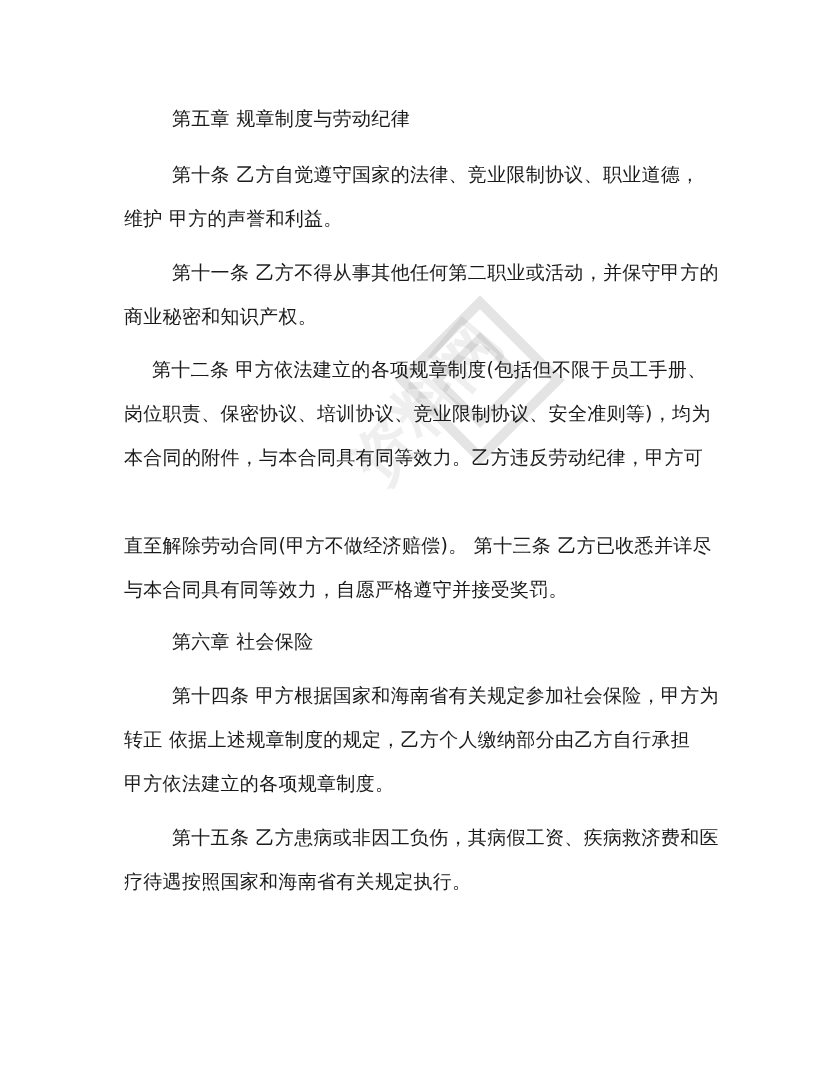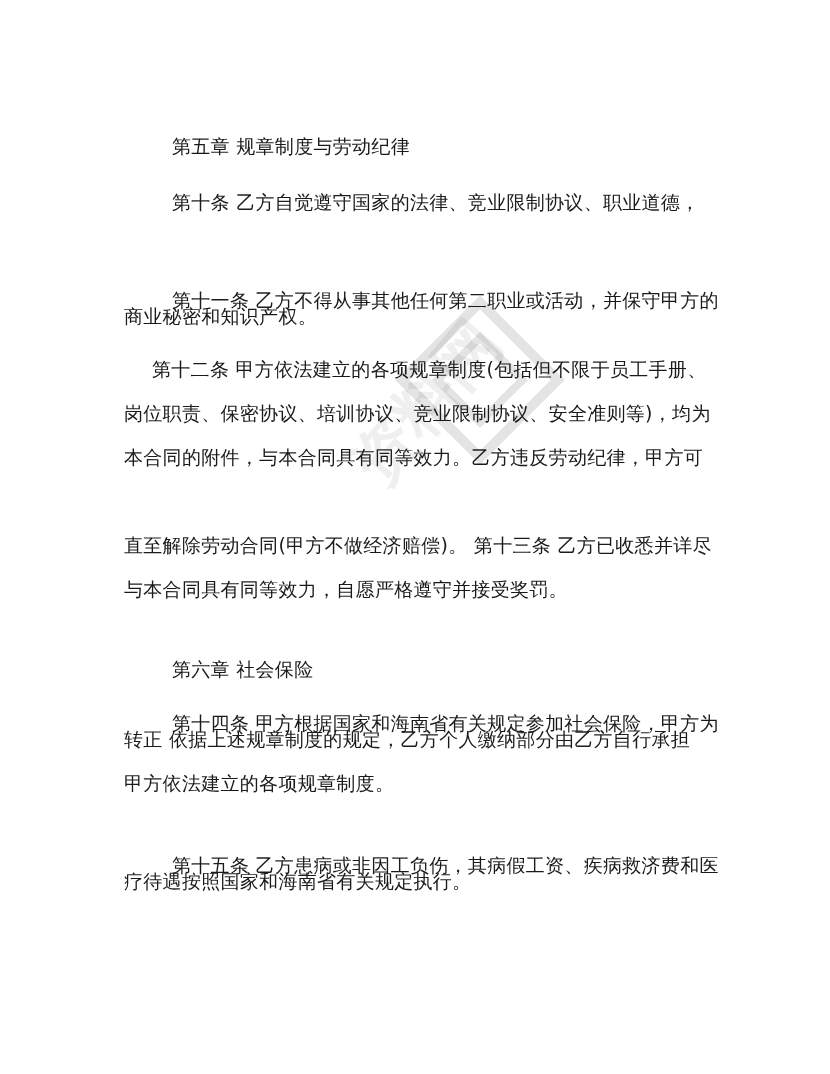--- a/index.html
+++ b/index.html
@@ -30,7 +30,7 @@
       white-space: nowrap;
       letter-spacing: 0.3px;
     }
-    .indent { left: 172px; margin-top: 28px; }
+    .indent { left: 172px; }
     .indent-sm { left: 152px; }
     .watermark {
       position: absolute;

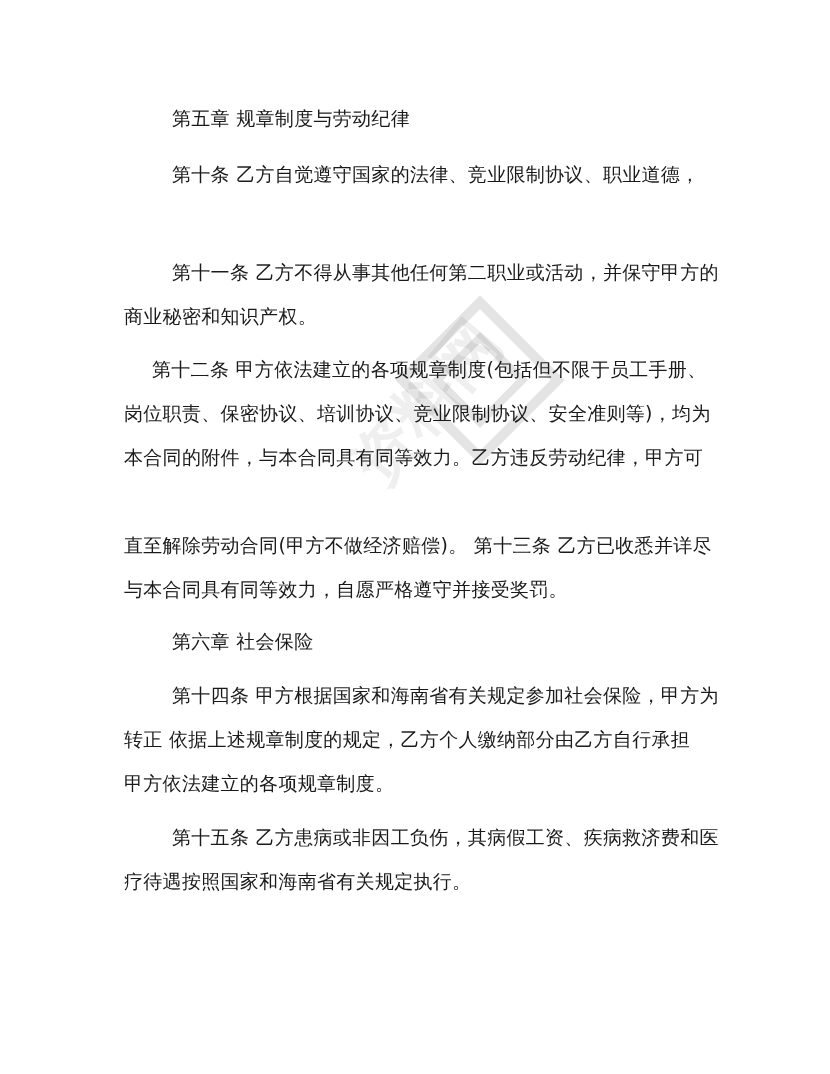--- a/index.html
+++ b/index.html
@@ -69,6 +69,7 @@
 
   <div class="line indent" style="top:106px">第五章 规章制度与劳动纪律</div>
   <div class="line indent" style="top:162px">第十条 乙方自觉遵守国家的法律、竞业限制协议、职业道德，</div>
+  <div class="line" style="top:206px">维护 甲方的声誉和利益。</div>
   <div class="line indent" style="top:260px">第十一条 乙方不得从事其他任何第二职业或活动，并保守甲方的</div>
   <div class="line" style="top:304px">商业秘密和知识产权。</div>
   <div class="line indent-sm" style="top:357px">第十二条  甲方依法建立的各项规章制度(包括但不限于员工手册、</div>

